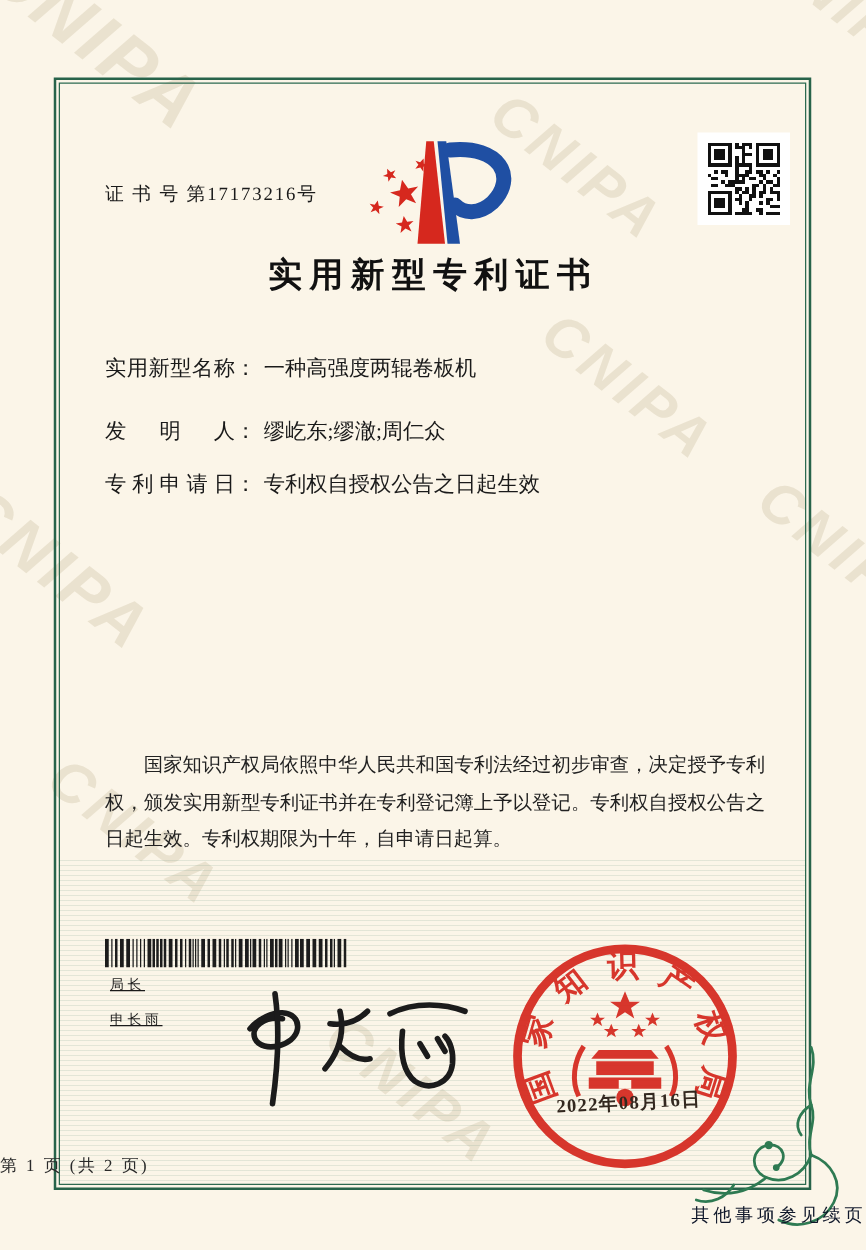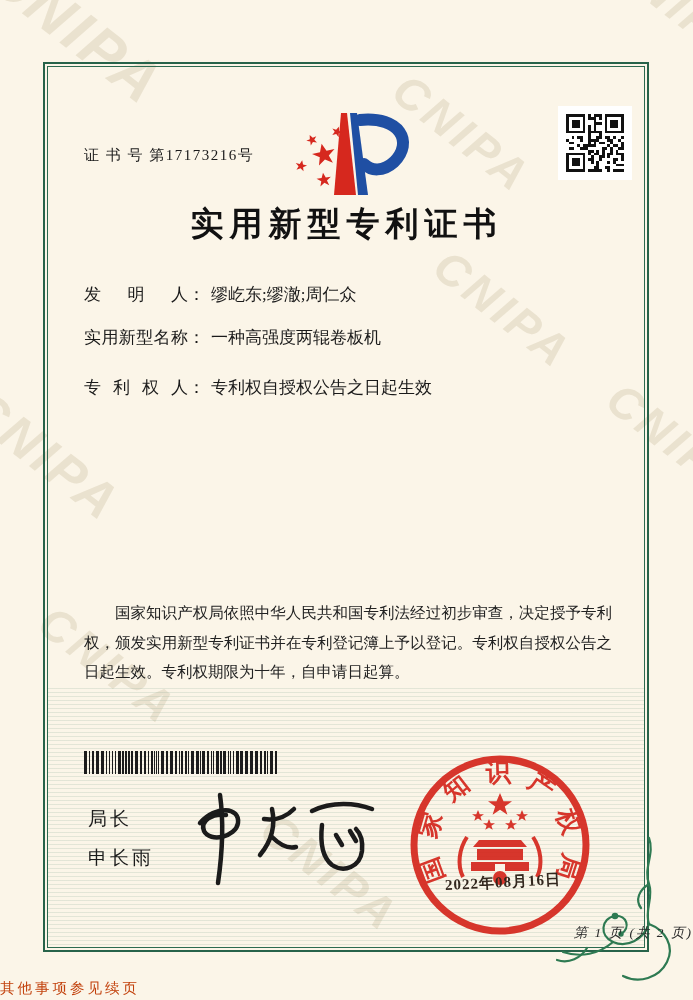--- a/index.html
+++ b/index.html
@@ -50,7 +50,7 @@
   }
   .title{
     position:absolute;left:0;top:202px;width:100%;margin:0;
-    text-align:center;font-size:33px;font-weight:bold;letter-spacing:6px;
+    text-align:center;font-size:27px;font-weight:bold;letter-spacing:6px;
     z-index:2;color:#111;
   }
   .fields{position:absolute;left:84px;top:284px;width:530px;z-index:2;font-size:17px;}

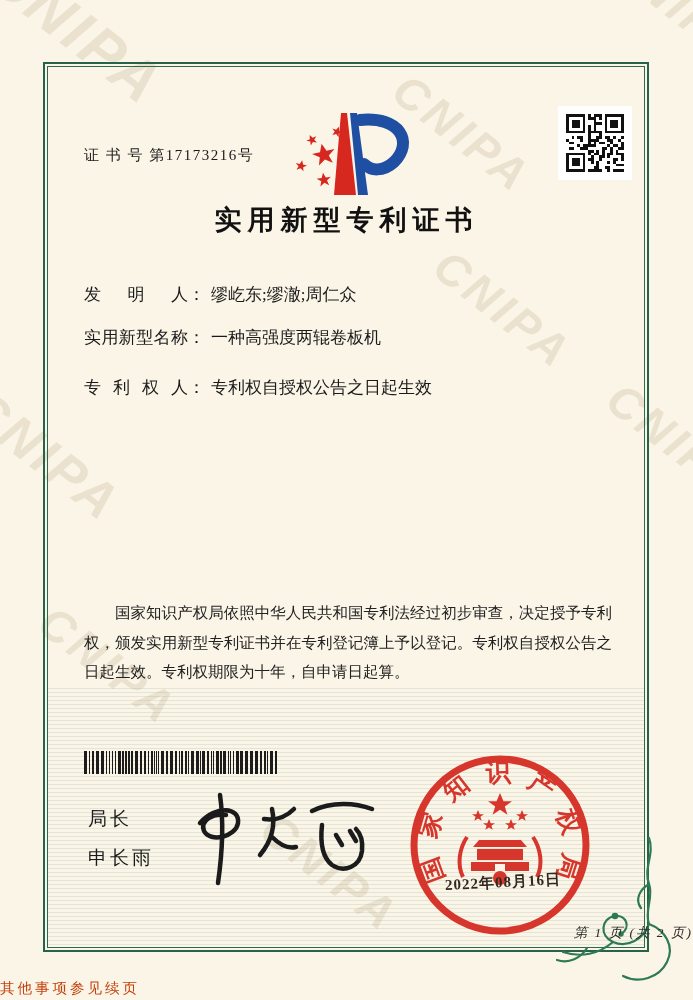--- a/index.html
+++ b/index.html
@@ -260,11 +260,11 @@
   <h1 class="title">实用新型专利证书</h1>
 
   <div class="fields">
+    <div class="frow first">
+      <span class="flabel">实用新型名称</span><span class="fcolon">：</span><span class="fvalue">一种高强度两辊卷板机</span>
+    </div>
     <div class="frow">
       <span class="flabel">发明人</span><span class="fcolon">：</span><span class="fvalue">缪屹东;缪澈;周仁众</span>
-    </div>
-    <div class="frow first">
-      <span class="flabel">实用新型名称</span><span class="fcolon">：</span><span class="fvalue">一种高强度两辊卷板机</span>
     </div>
     <div class="frow">
       <span class="flabel">专利权人</span><span class="fcolon">：</span><span class="fvalue">专利权自授权公告之日起生效</span>

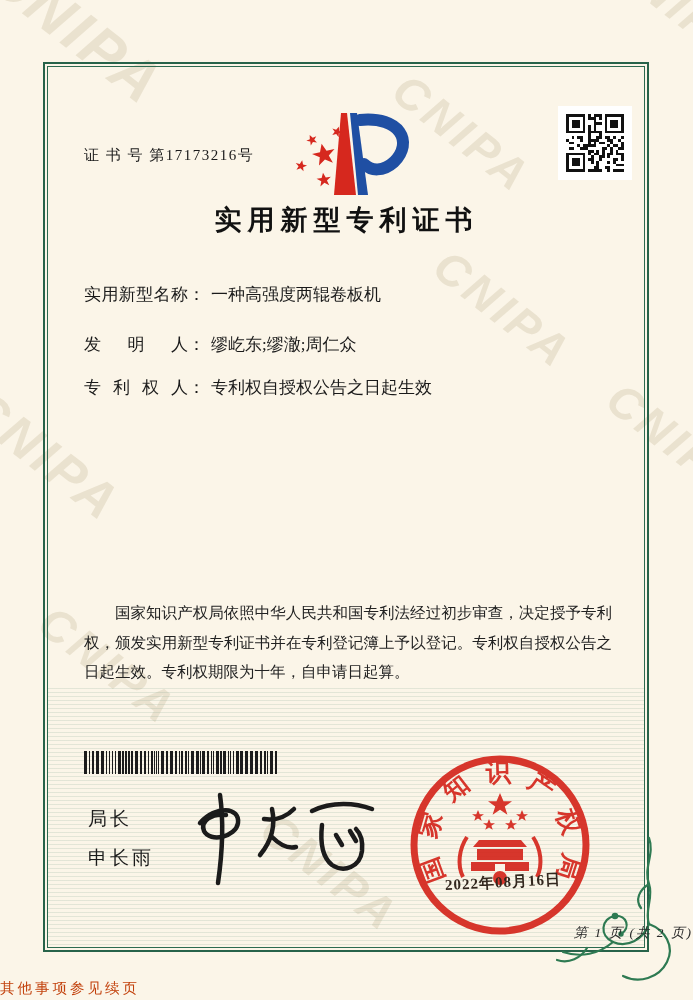--- a/index.html
+++ b/index.html
@@ -267,7 +267,7 @@
       <span class="flabel">发明人</span><span class="fcolon">：</span><span class="fvalue">缪屹东;缪澈;周仁众</span>
     </div>
     <div class="frow">
-      <span class="flabel">专利权人</span><span class="fcolon">：</span><span class="fvalue">专利权自授权公告之日起生效</span>
+      <span class="flabel">专利申请日</span><span class="fcolon">：</span><span class="fvalue">专利权自授权公告之日起生效</span>
     </div>
   </div>
 

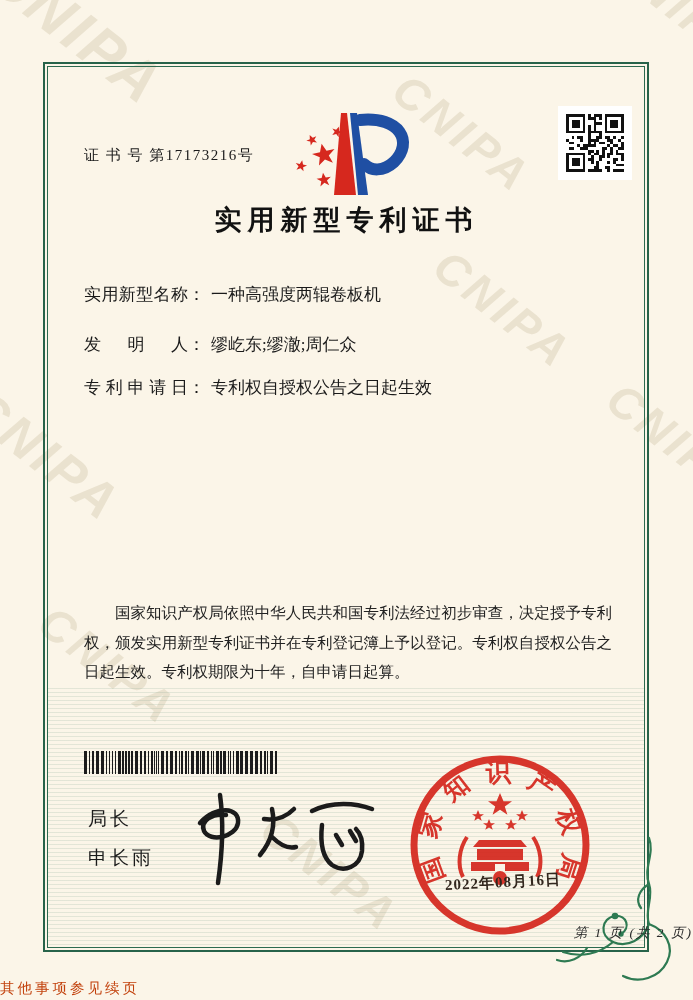--- a/index.html
+++ b/index.html
@@ -70,7 +70,7 @@
     text-align:justify;text-indent:2em;color:#222;
   }
   .barcode{position:absolute;left:84px;top:751px;z-index:2;}
-  .director{position:absolute;left:88px;top:806px;z-index:2;font-size:19px;letter-spacing:3px;}
+  .director{position:absolute;left:88px;top:780px;z-index:2;font-size:11px;letter-spacing:3px;text-decoration:underline;}
   .director div{margin-bottom:13px;}
   .sig{position:absolute;left:180px;top:783px;z-index:2;}
   .seal{position:absolute;left:405px;top:745px;z-index:3;opacity:0.93;}

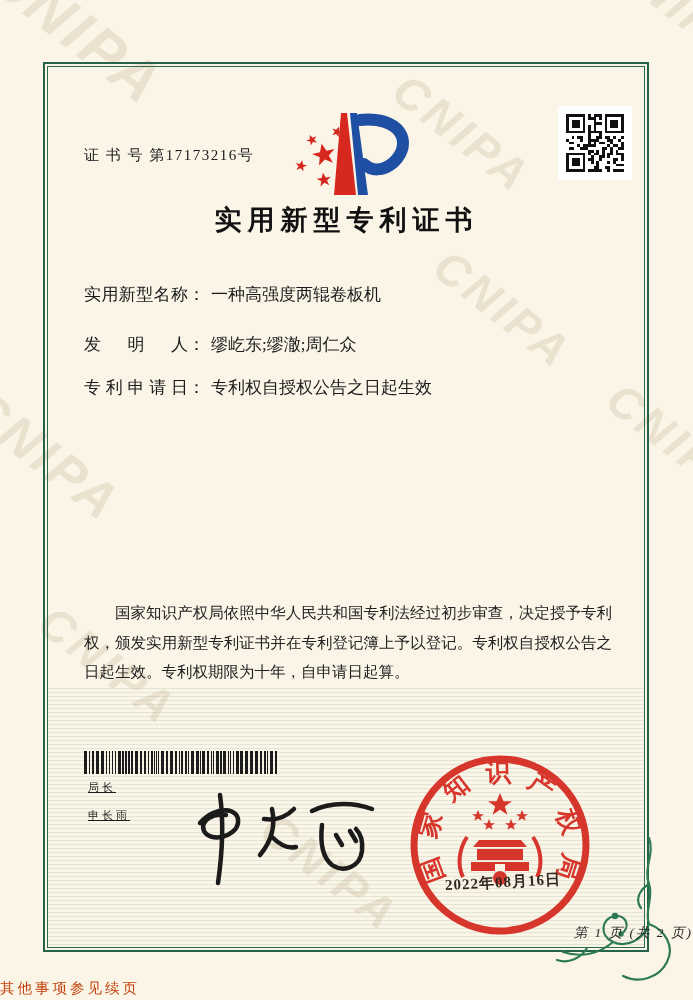--- a/index.html
+++ b/index.html
@@ -81,8 +81,8 @@
   }
   .flourish{position:absolute;left:543px;top:836px;z-index:2;}
   .page-num{
-    position:absolute;left:0;top:924px;width:100%;text-align:right;
-    font-size:13.5px;letter-spacing:2px;z-index:2;color:#2a2a2a;font-style:italic;
+    position:absolute;left:0;top:924px;width:100%;text-align:left;
+    font-size:13.5px;letter-spacing:2px;z-index:2;color:#2a2a2a;
   }
   .cont-note{
     position:absolute;left:0;top:963px;width:100%;text-align:left;

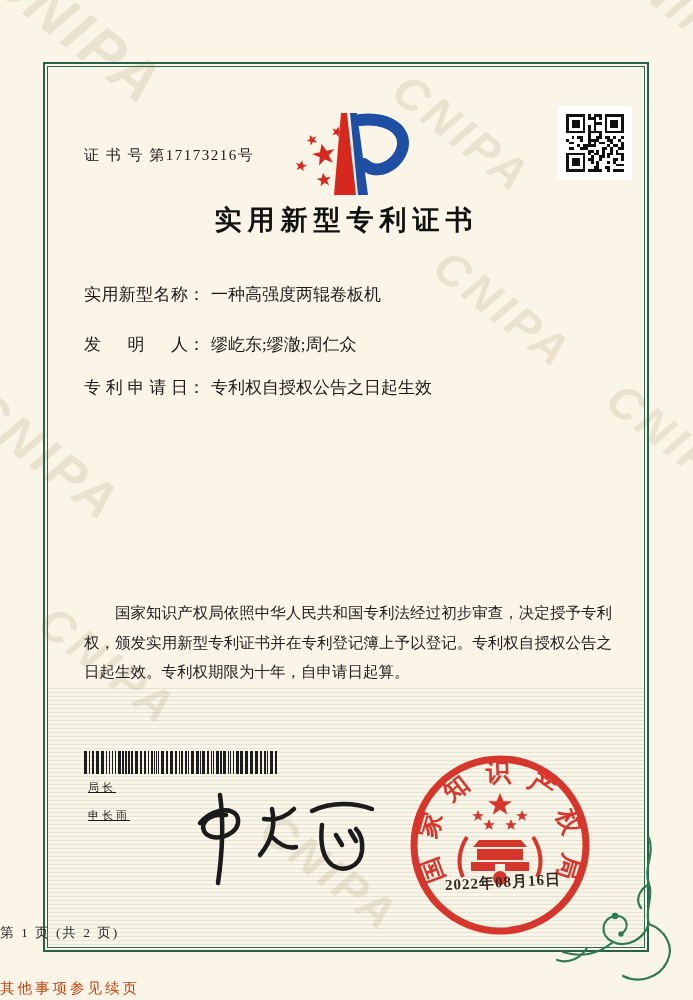--- a/index.html
+++ b/index.html
@@ -85,8 +85,8 @@
     font-size:13.5px;letter-spacing:2px;z-index:2;color:#2a2a2a;
   }
   .cont-note{
-    position:absolute;left:0;top:963px;width:100%;text-align:left;
-    font-size:14.5px;letter-spacing:3px;z-index:2;color:#c2410c;margin-top:16px;
+    position:absolute;left:0;top:963px;width:100%;text-align:right;
+    font-size:14.5px;letter-spacing:3px;z-index:2;color:#0f172a;
   }
 </style>
 </head>

